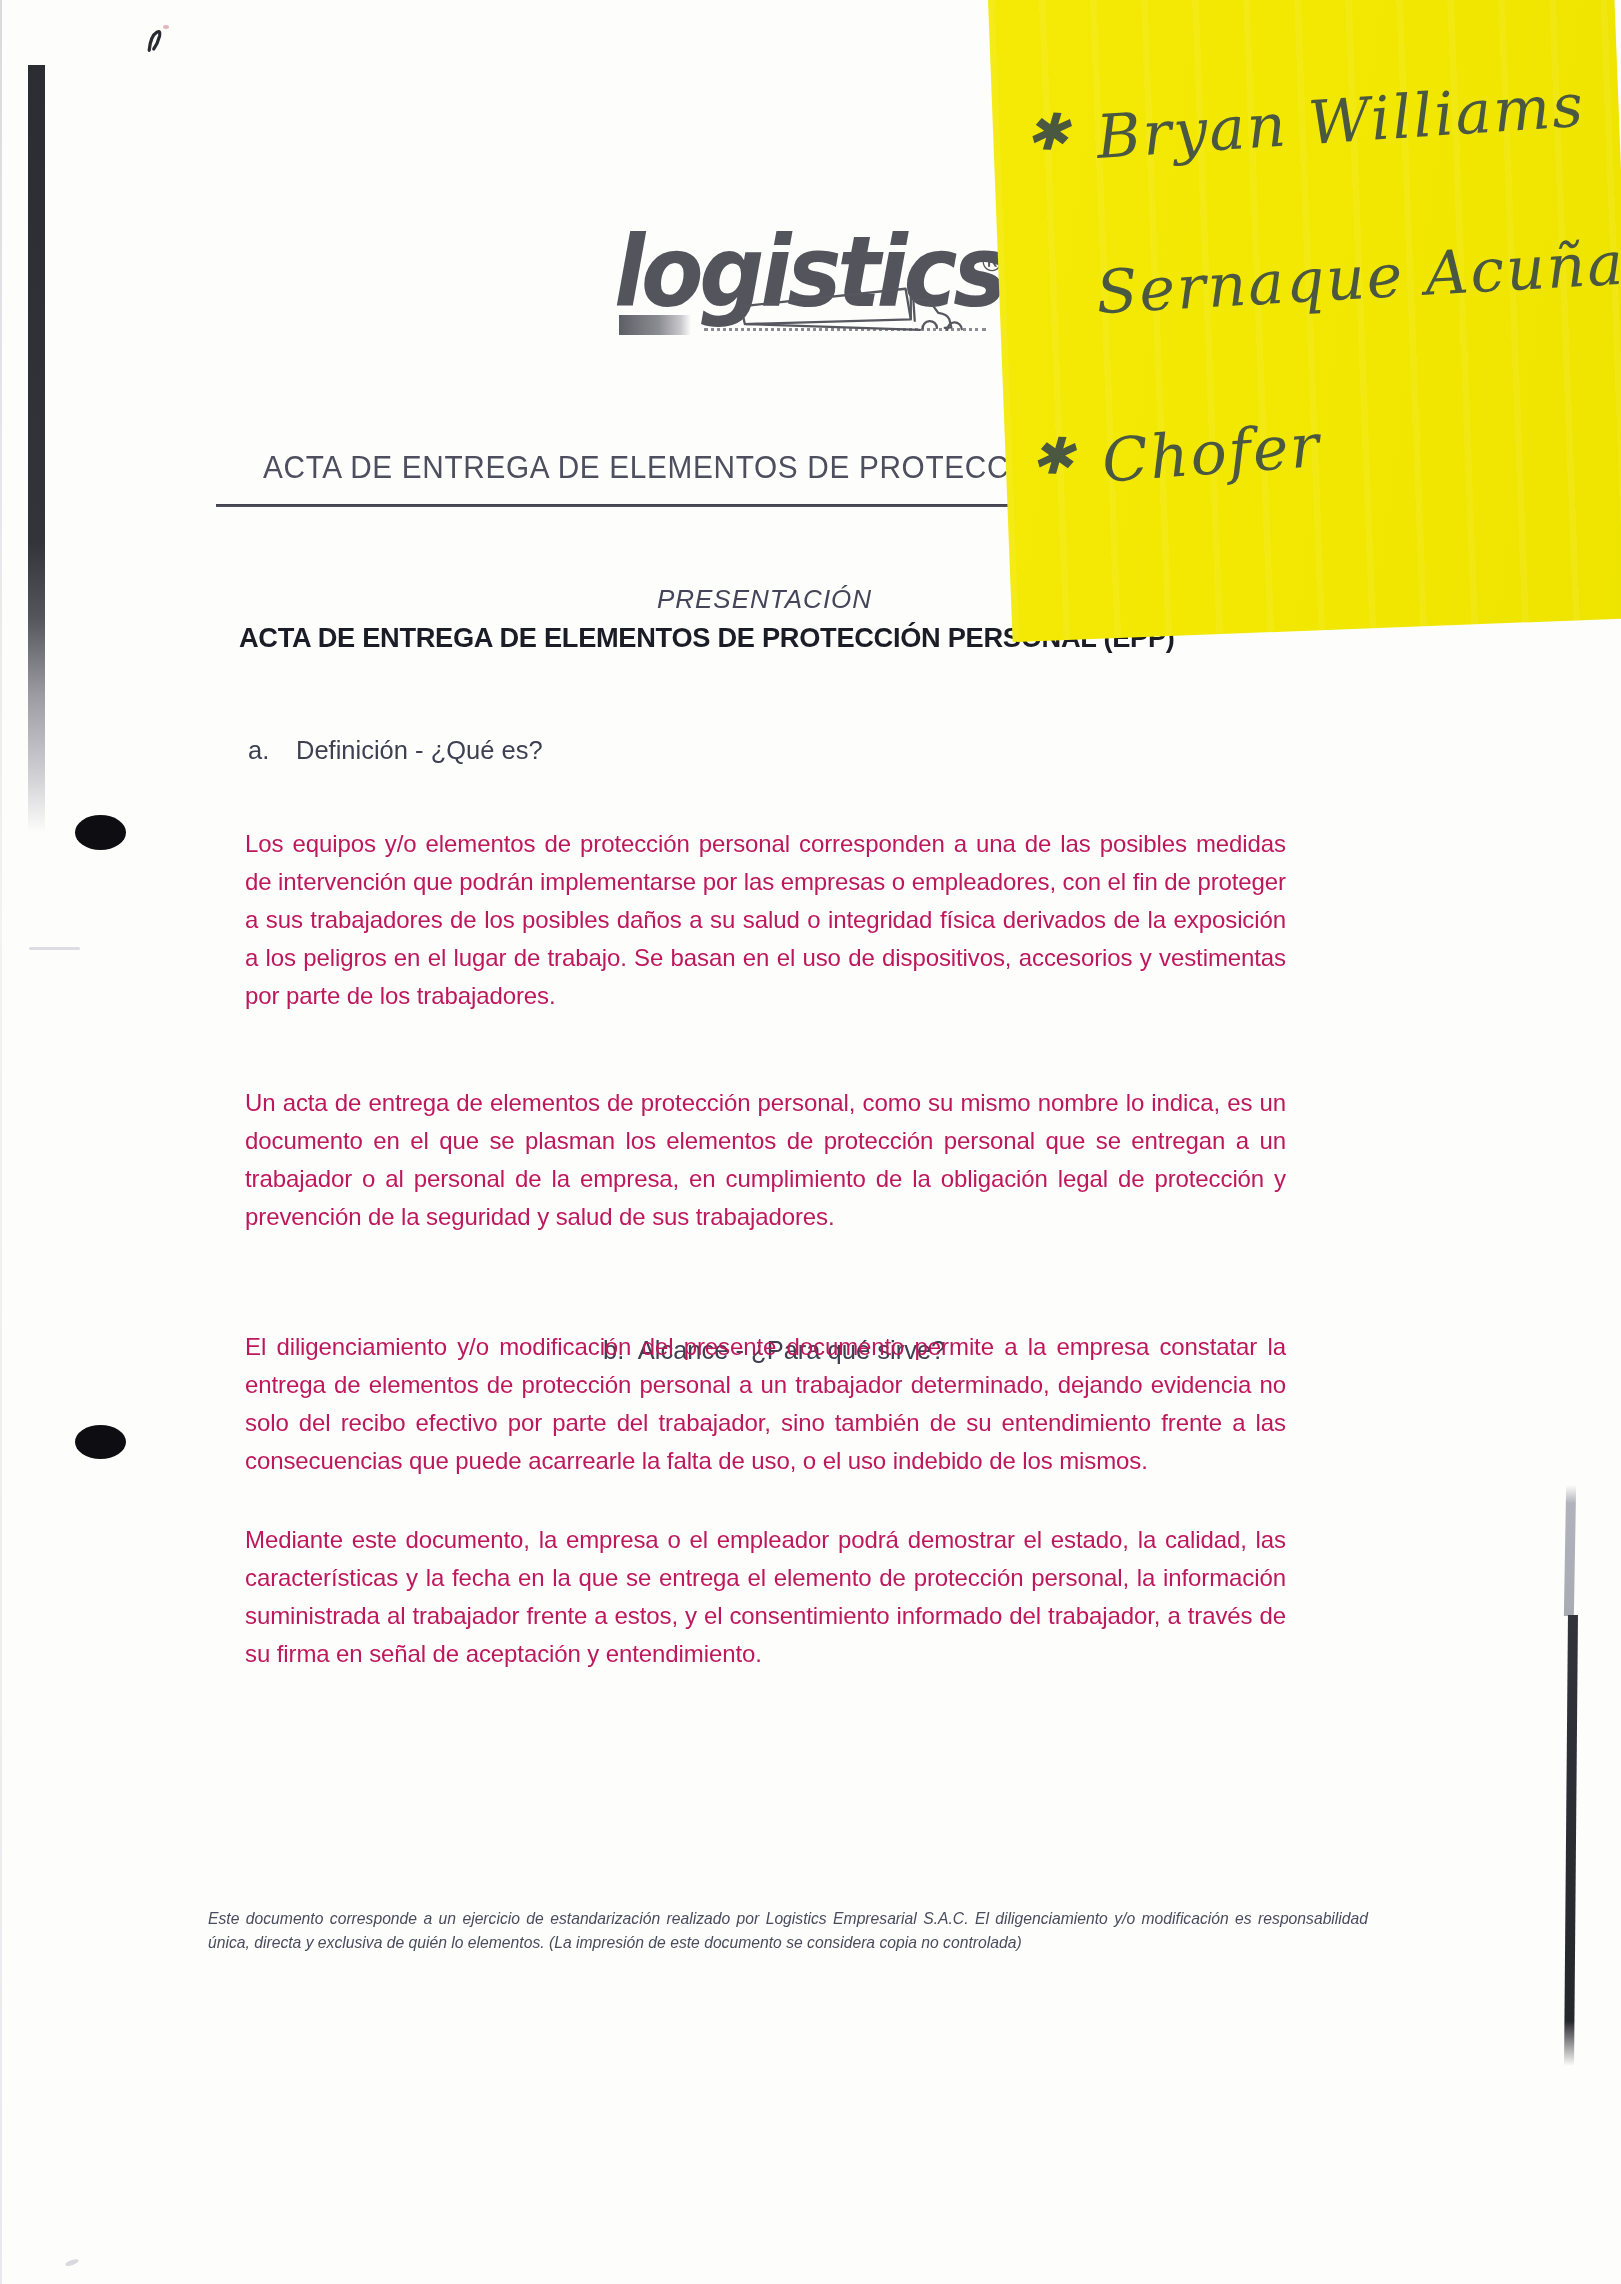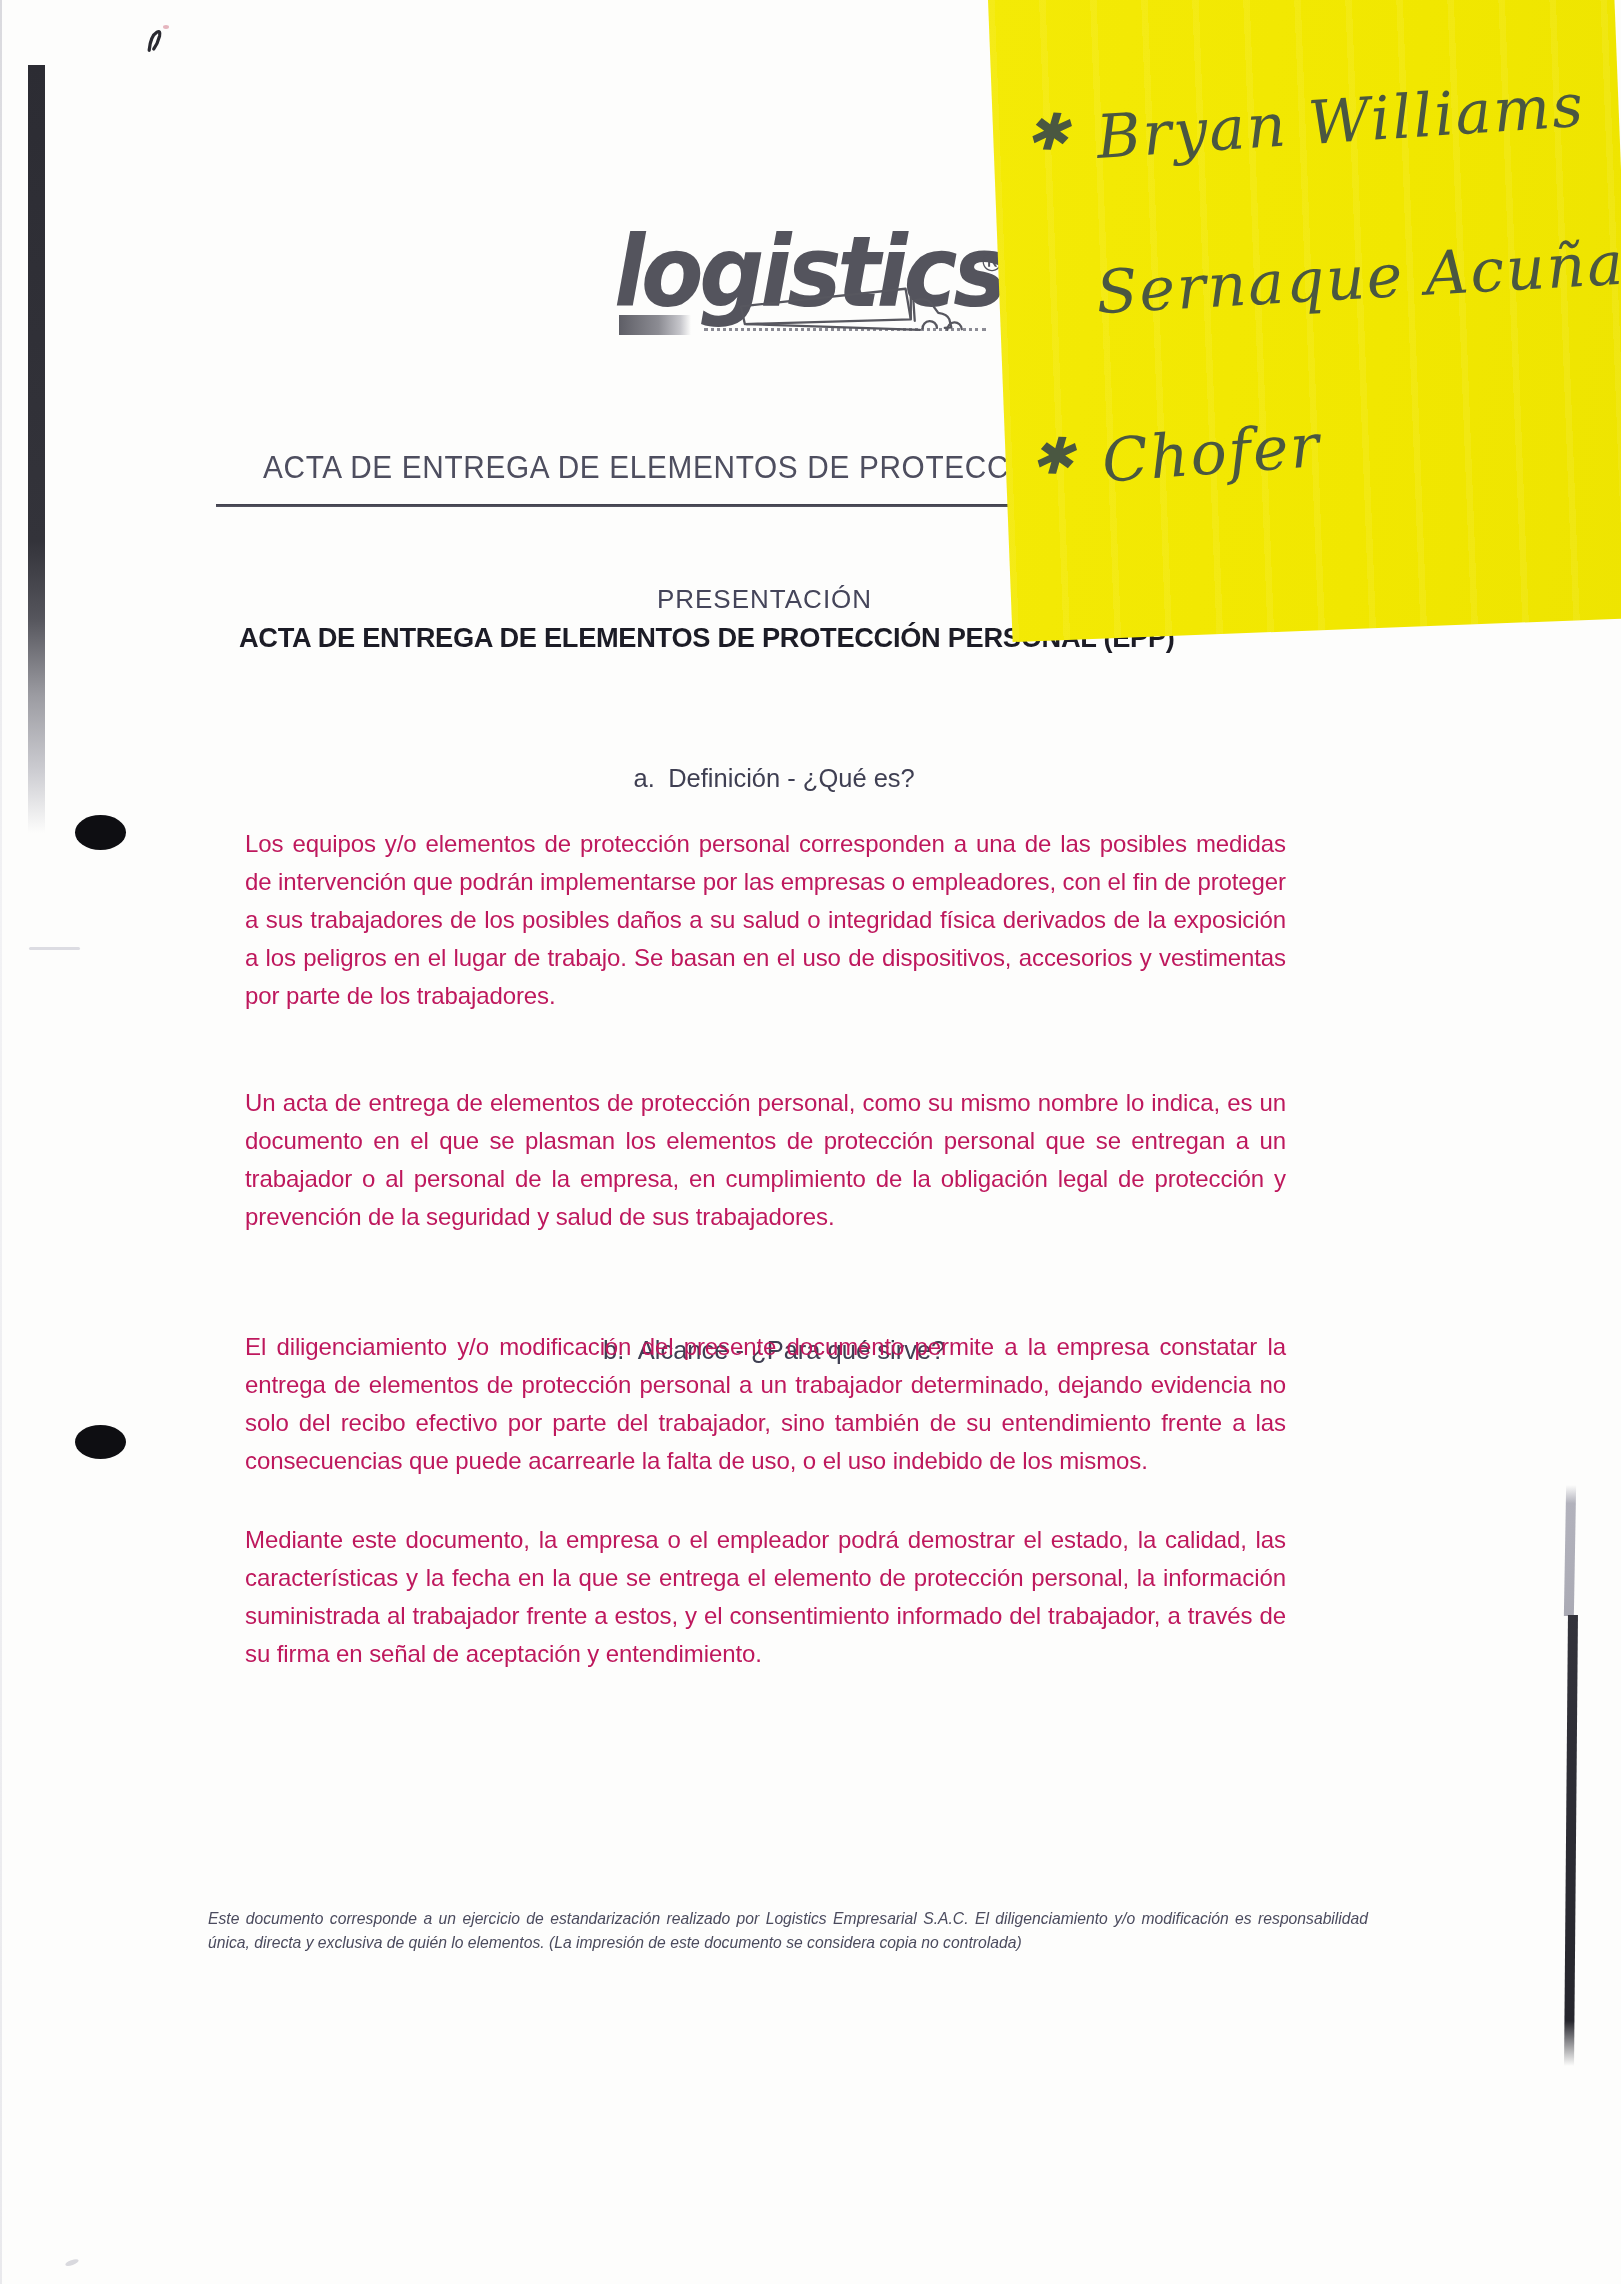--- a/index.html
+++ b/index.html
@@ -57,7 +57,7 @@
 
   
   .presentacion{position:absolute;left:245px;top:584px;width:1039px;text-align:center;
-    font-size:26px;letter-spacing:1px;color:#45455a;}
+    font-size:26px;letter-spacing:1px;color:#45455a;font-style:italic;}
   .main-title{position:absolute;left:239px;top:622px;width:1052px;text-align:left;
     font-size:27.5px;font-weight:bold;letter-spacing:-0.3px;color:#1c1c26;
     transform:scaleX(.99);transform-origin:left top;white-space:nowrap;}

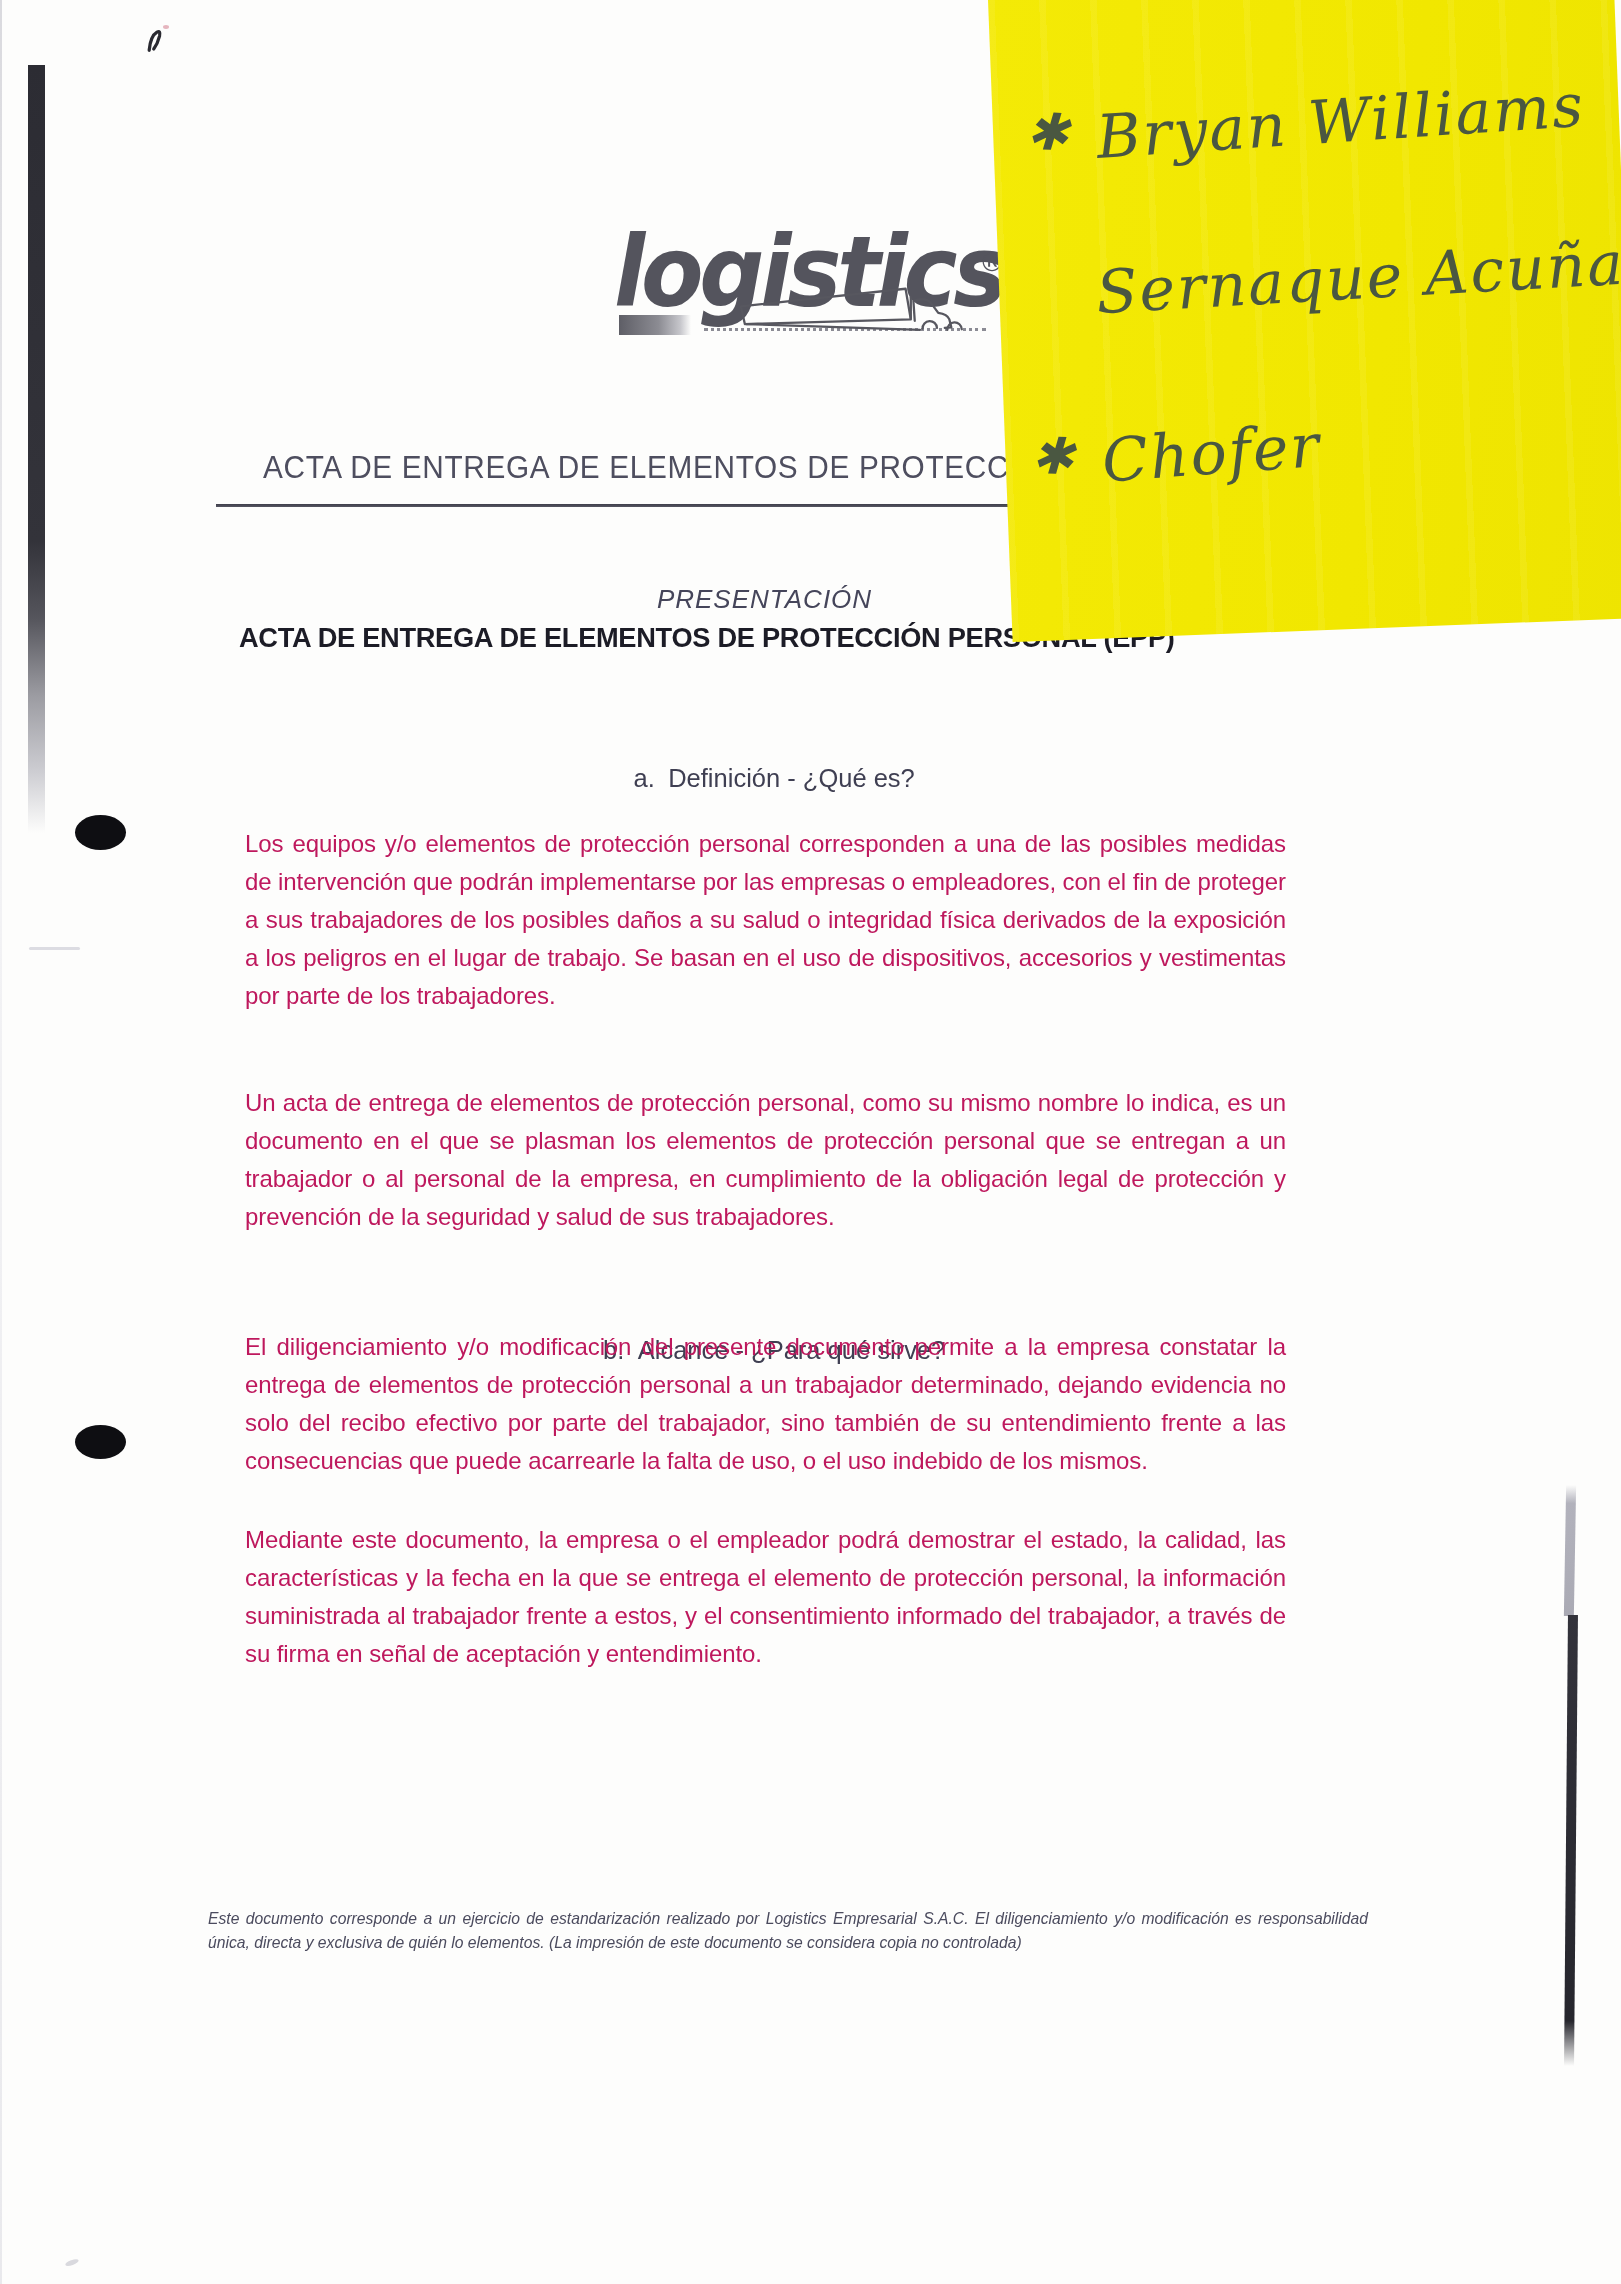--- a/index.html
+++ b/index.html
@@ -65,7 +65,7 @@
   
   .sec-heading{position:absolute;left:248px;width:1039px;font-size:25.5px;color:#3f3f52;}
   .sec-heading .lbl{display:inline-block;width:48px;}
-  .sec-heading.h-a{top:764px;text-align:center;}
+  .sec-heading.h-a{top:736px;}
   .sec-heading.h-b{top:1336px;text-align:center;}
   .para{position:absolute;left:245px;width:1041px;
     font-size:24px;line-height:38px;text-align:justify;color:#be185d;letter-spacing:-0.1px;}

